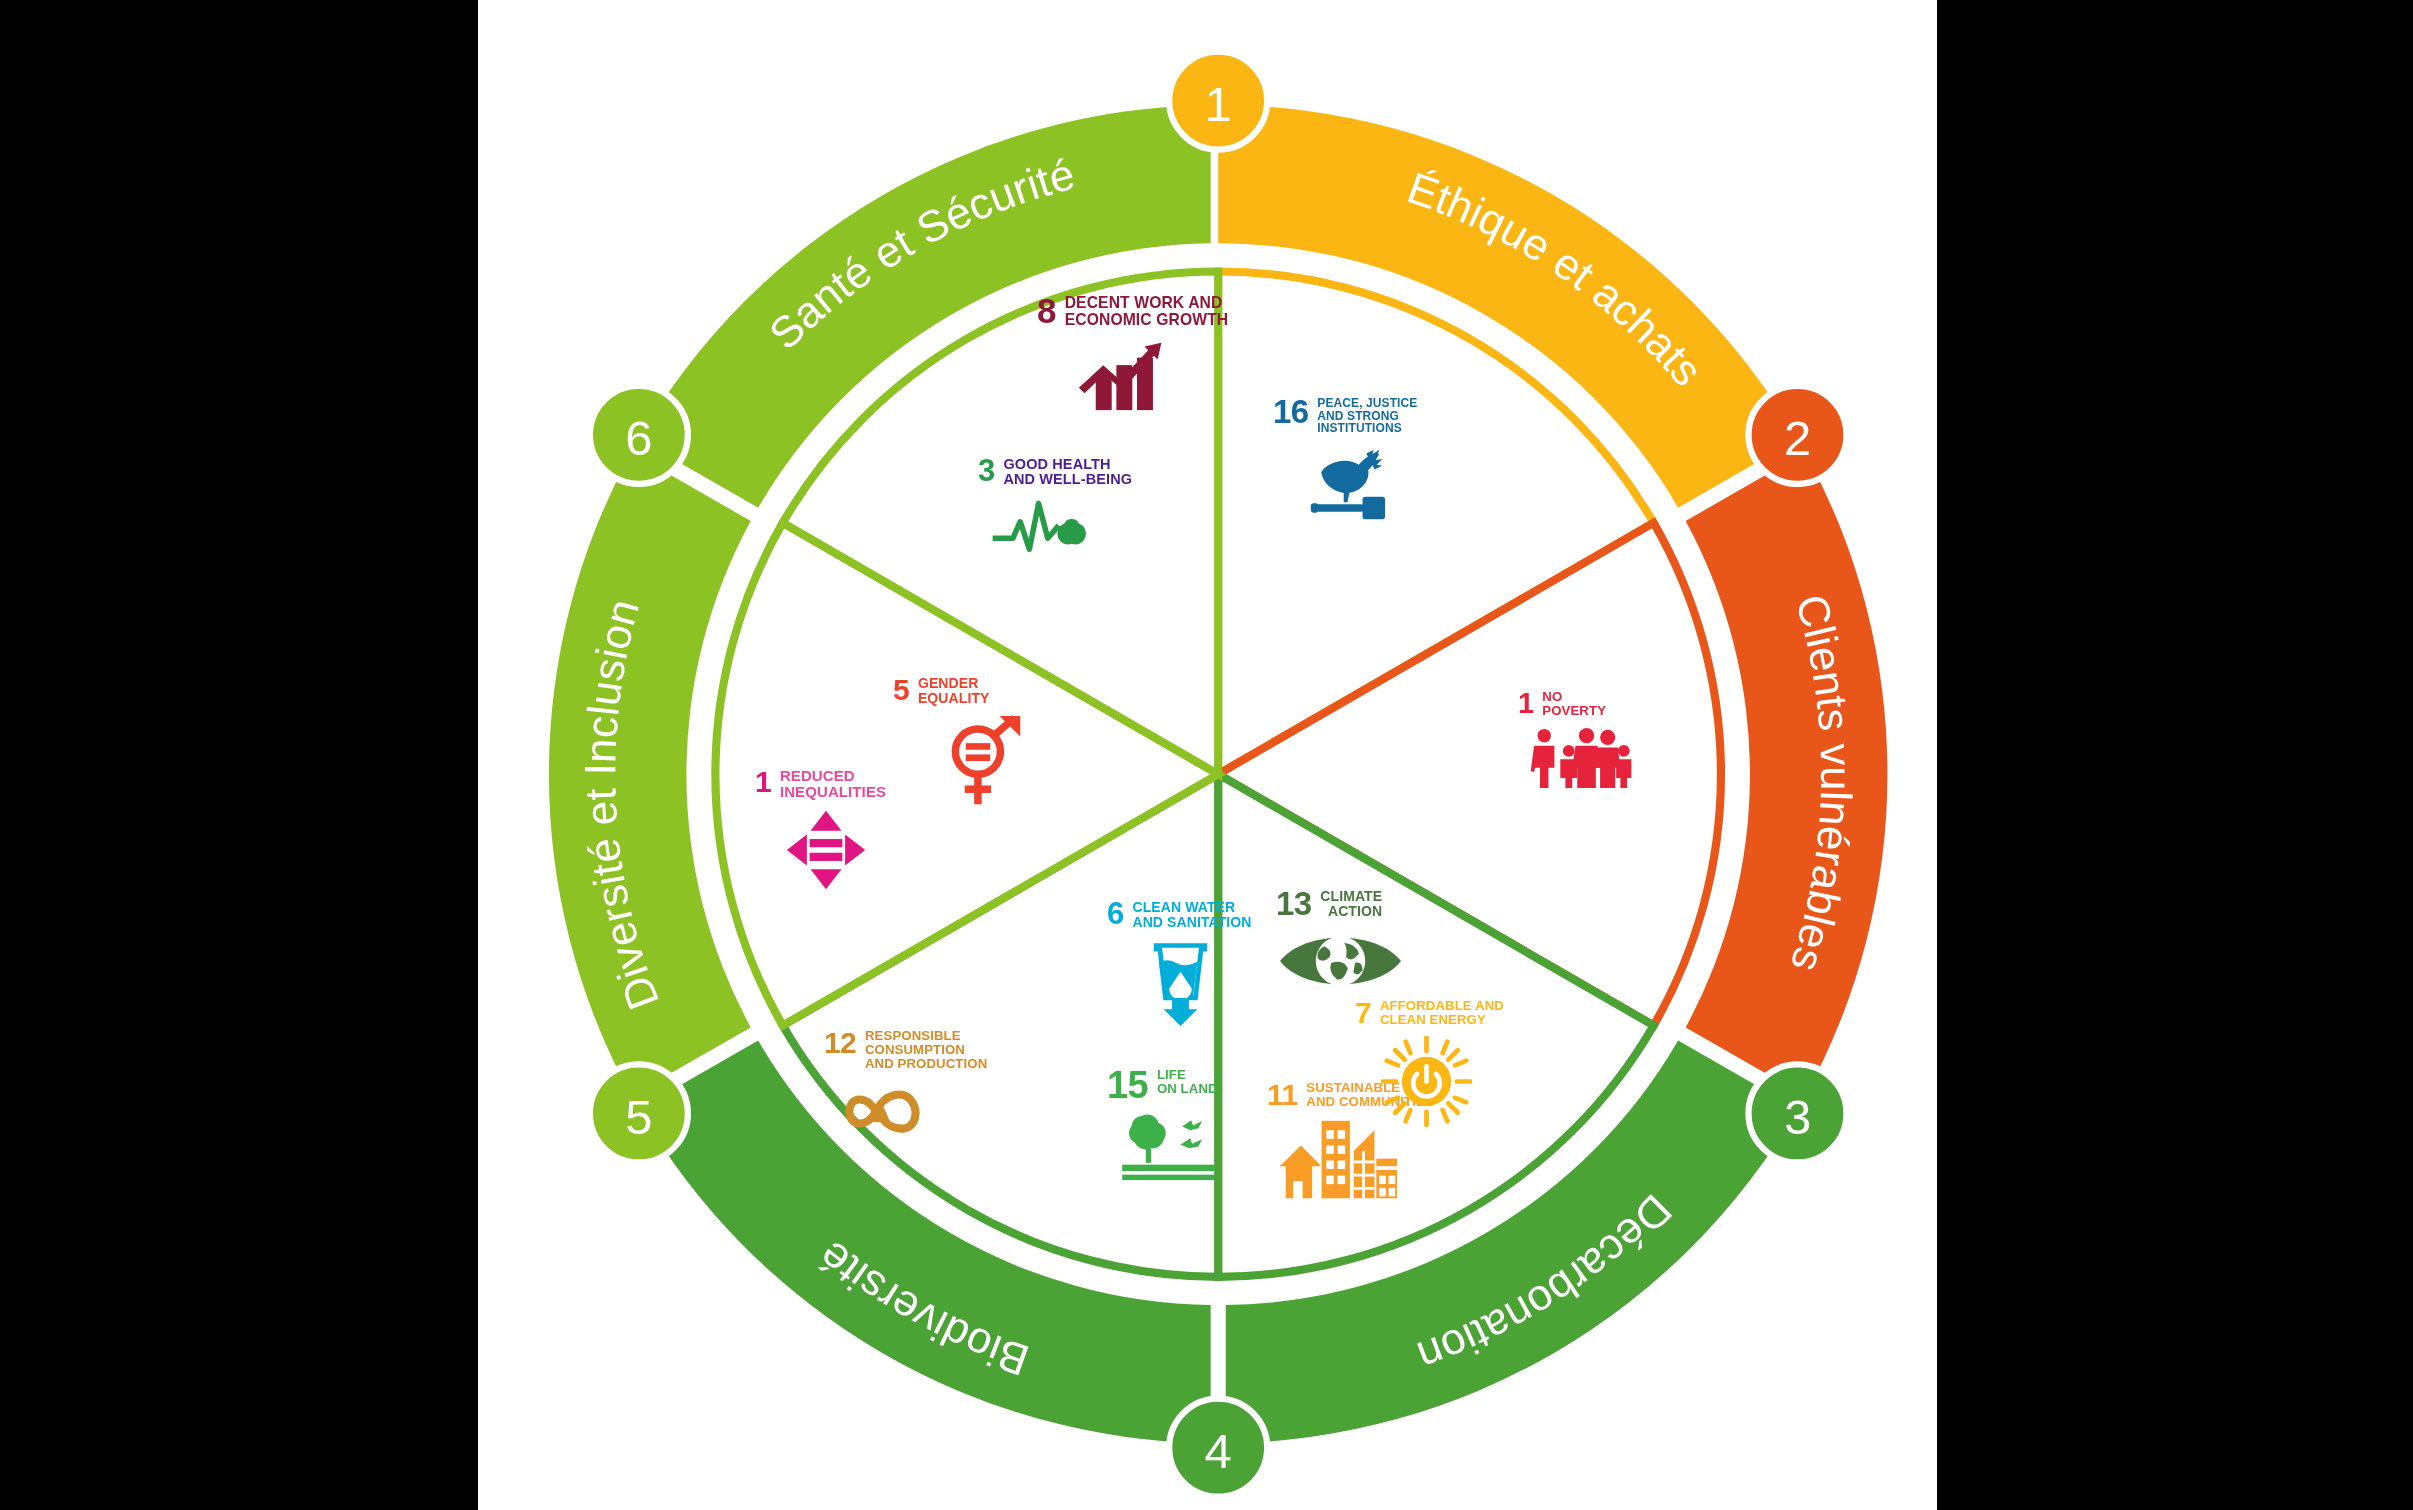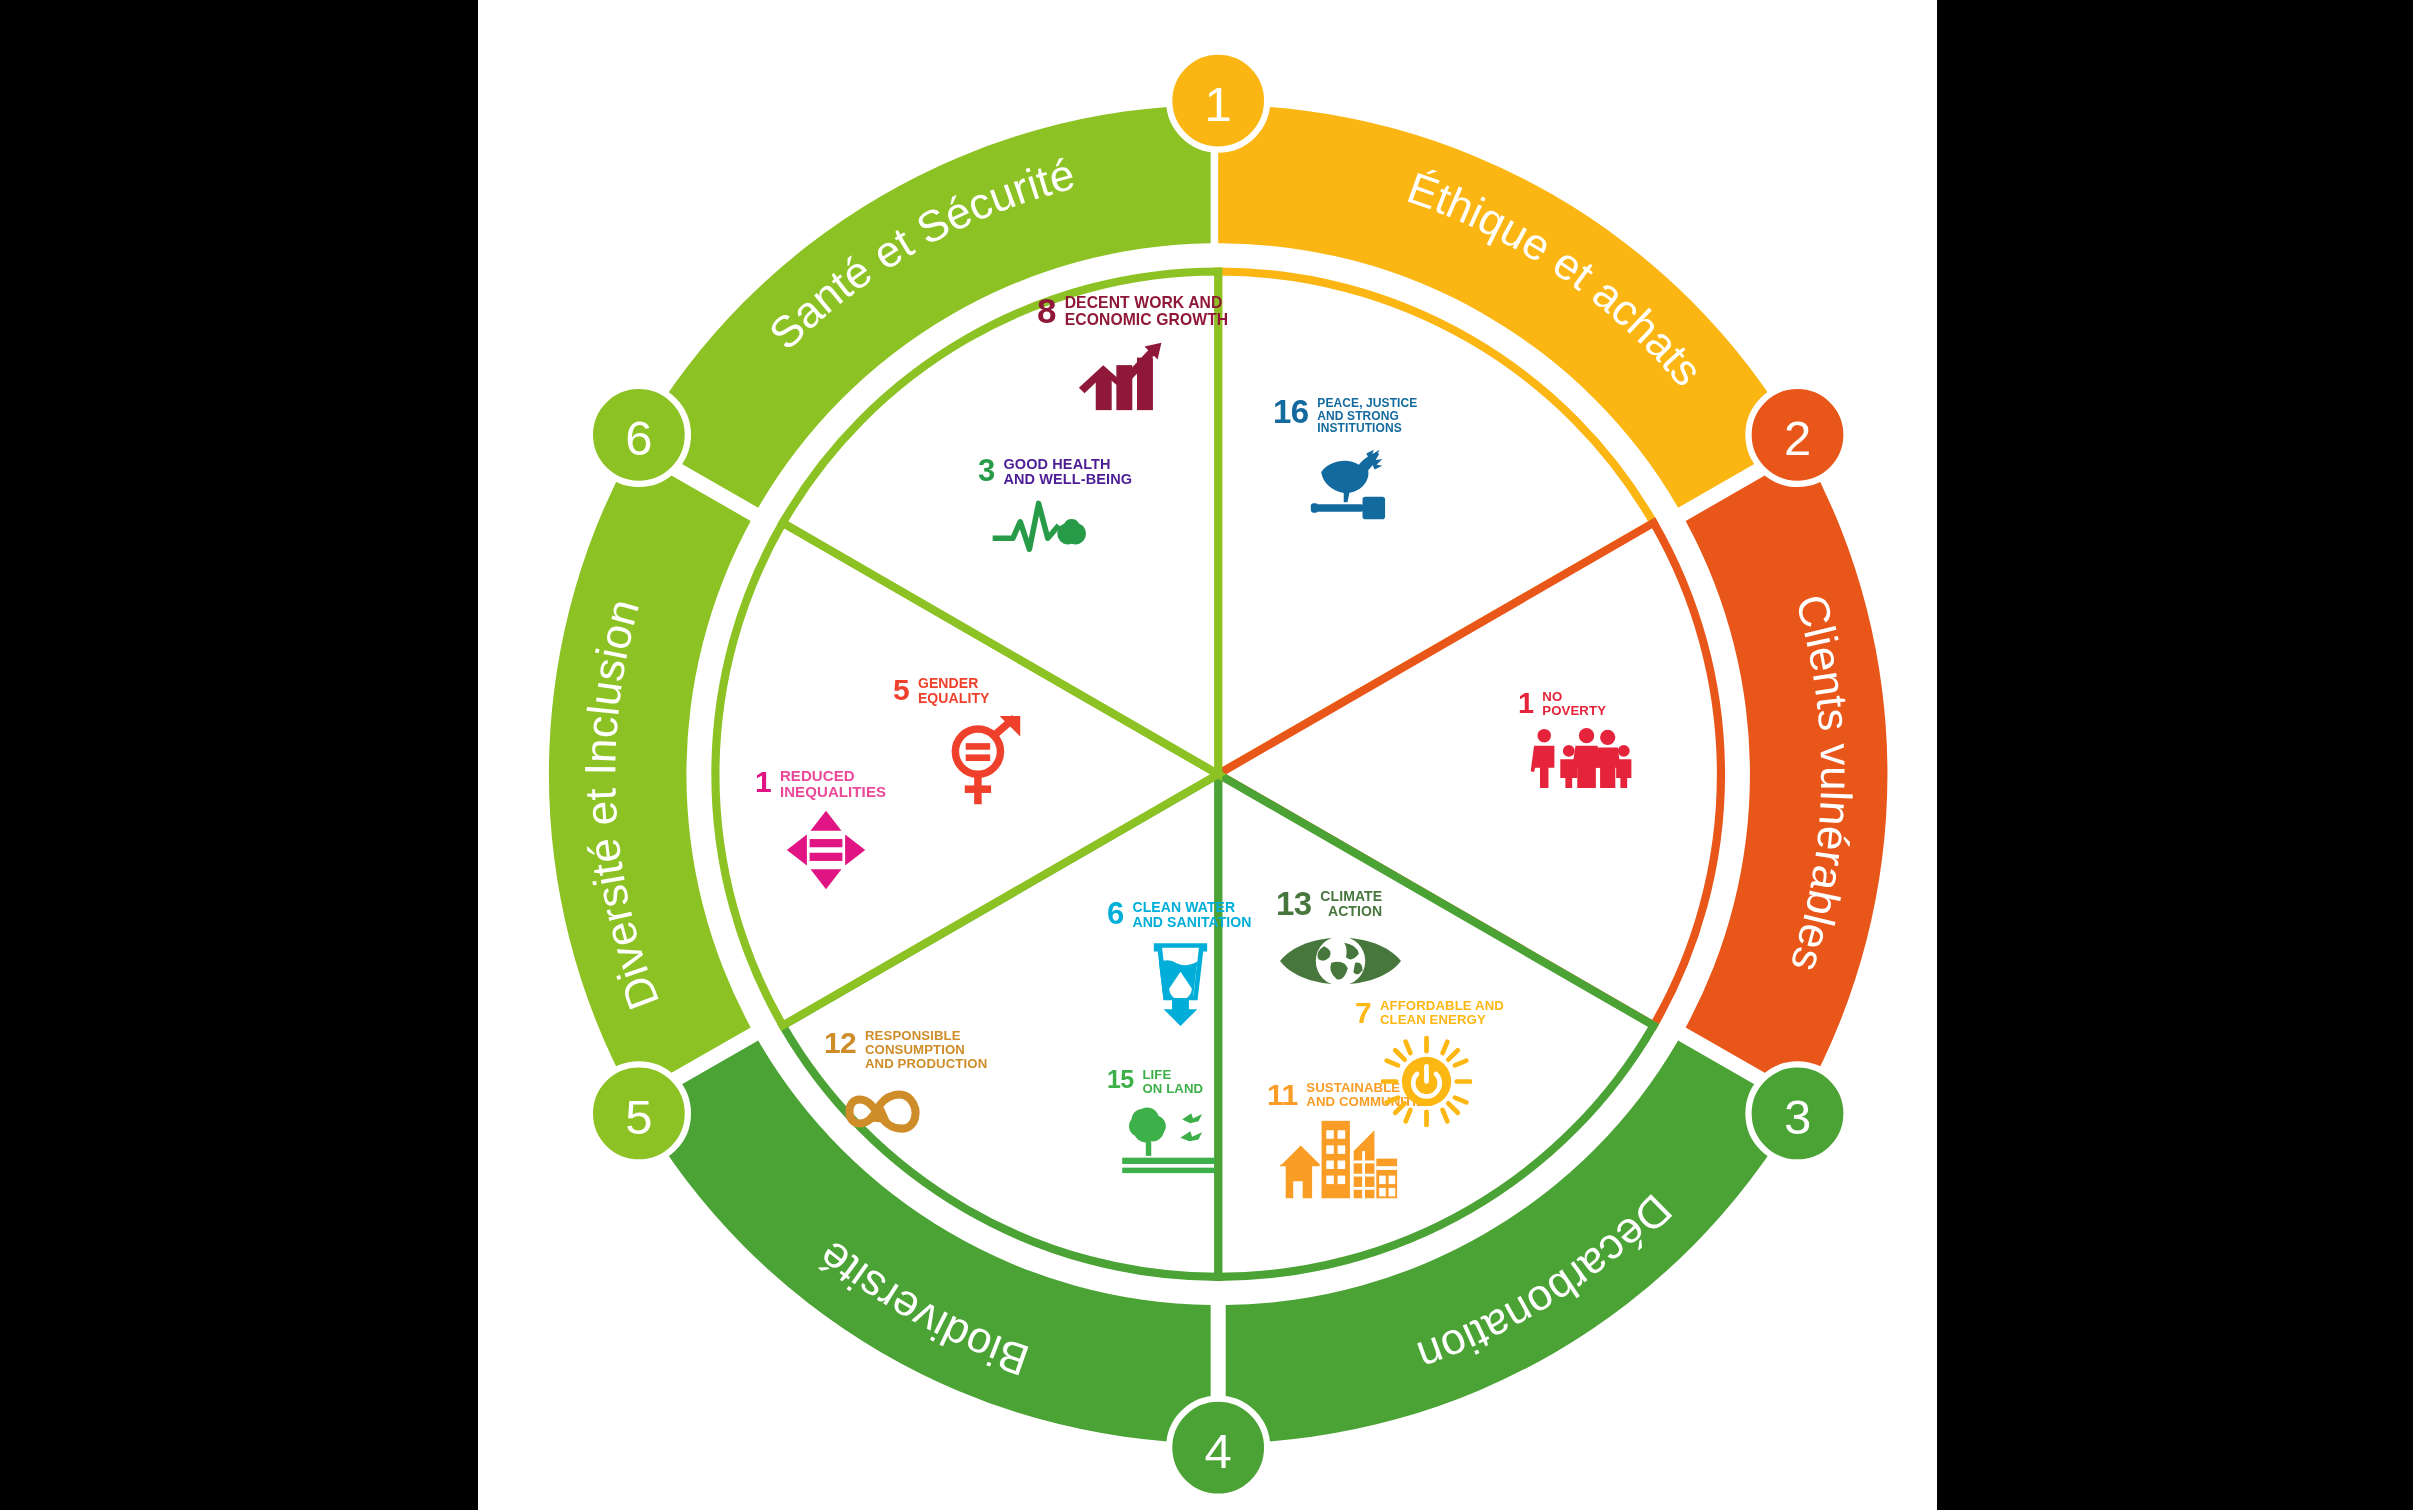--- a/index.html
+++ b/index.html
@@ -281,7 +281,7 @@
 
     <div class="sdg" style="left:629px;top:1068px;">
       <div class="hd">
-        <div class="num" style="font-size:25px;color:#3EB049">15</div>
+        <div class="num" style="font-size:38px;color:#3EB049">15</div>
         <div style="font-size:13.2px;color:#3EB049">
           <span class="ttl lbl-l1">LIFE</span>
           <span class="ttl lbl-l1">ON LAND</span>

